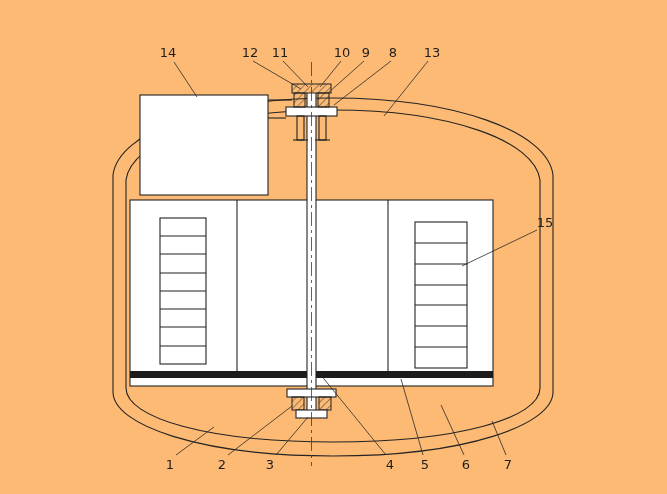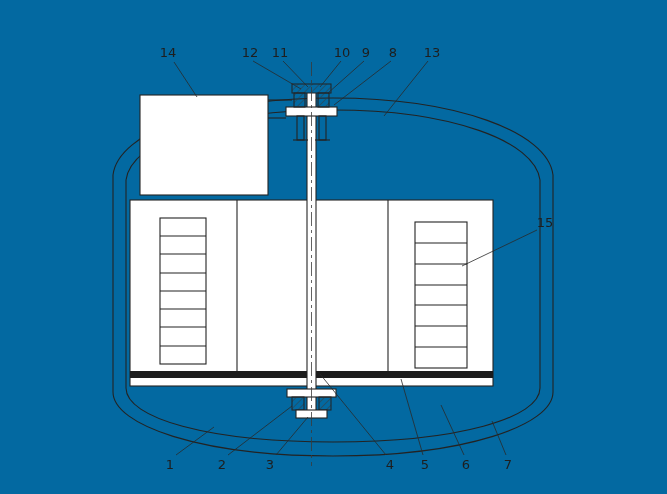--- a/index.html
+++ b/index.html
@@ -12,7 +12,7 @@
     position: relative;
     width: 667px;
     height: 494px;
-    background: #0369a1;
+    background: #fdba74;
     overflow: hidden;
   }
   svg { display: block; }

